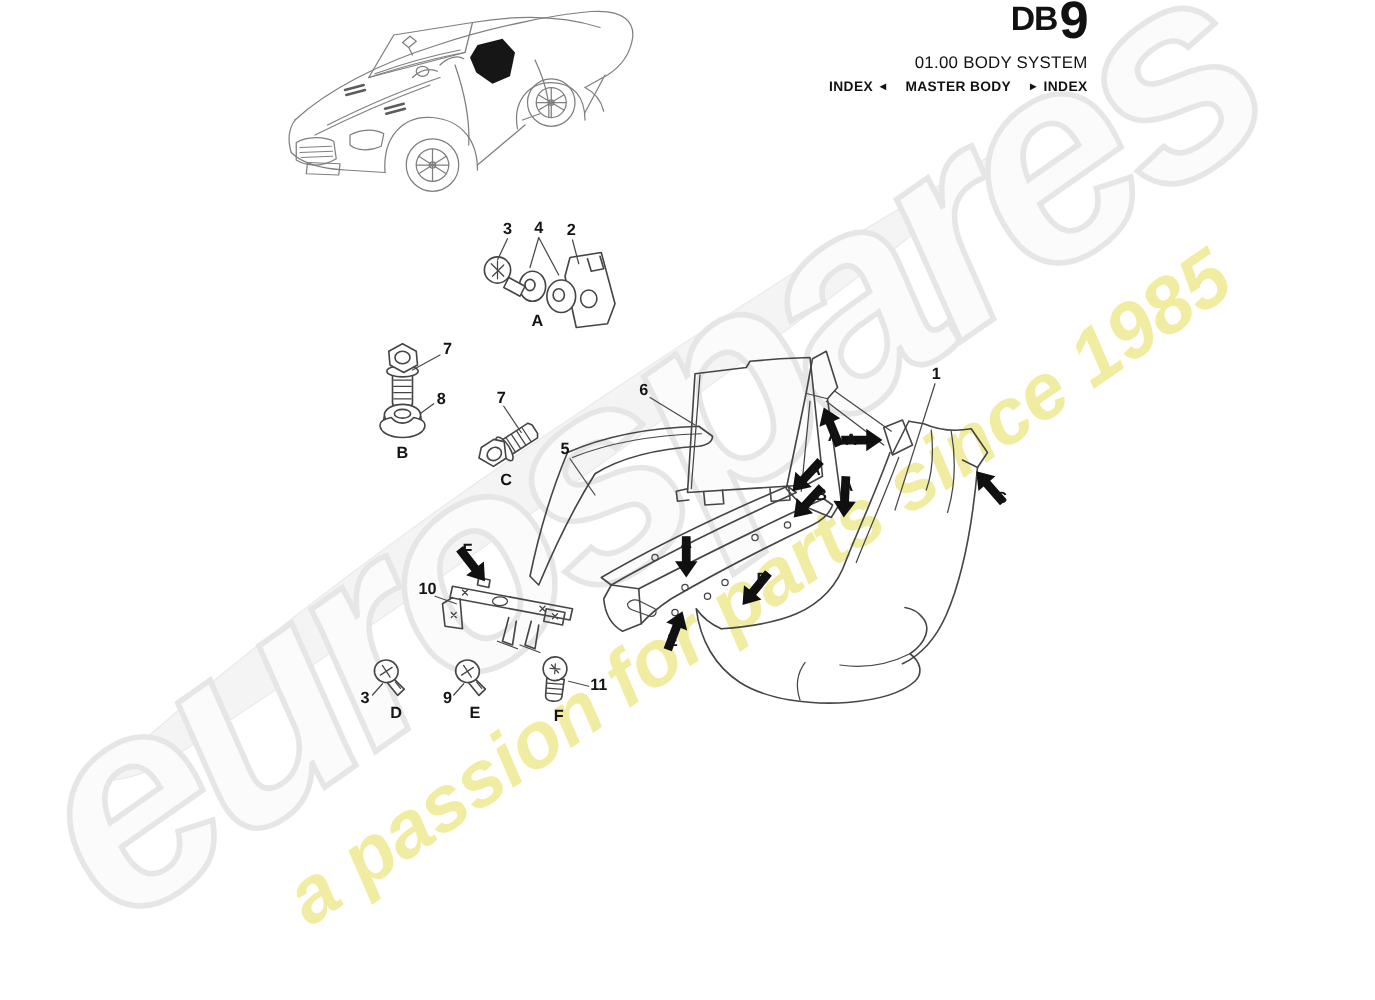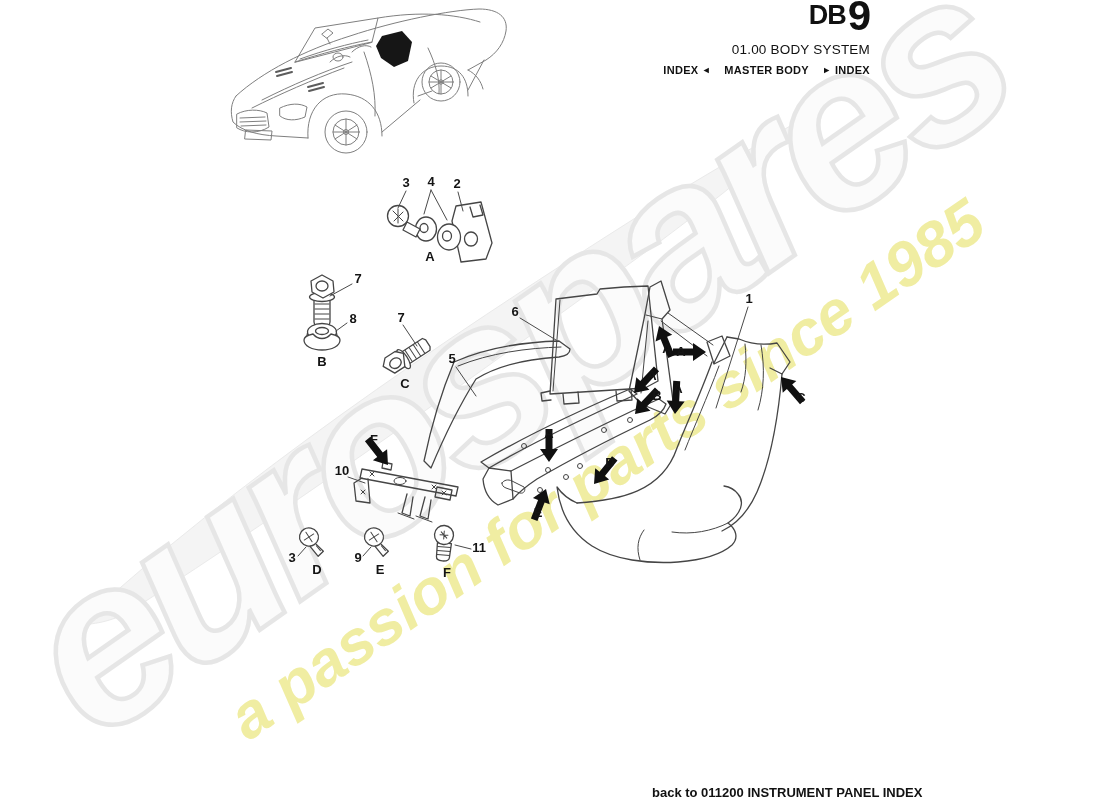--- a/index.html
+++ b/index.html
@@ -303,9 +303,6 @@
     </div>
   </div>
 
-  <div class="footer-right">
-    <a>back to 011200 INSTRUMENT PANEL INDEX</a>
-  </div>
 
 </div>
 

